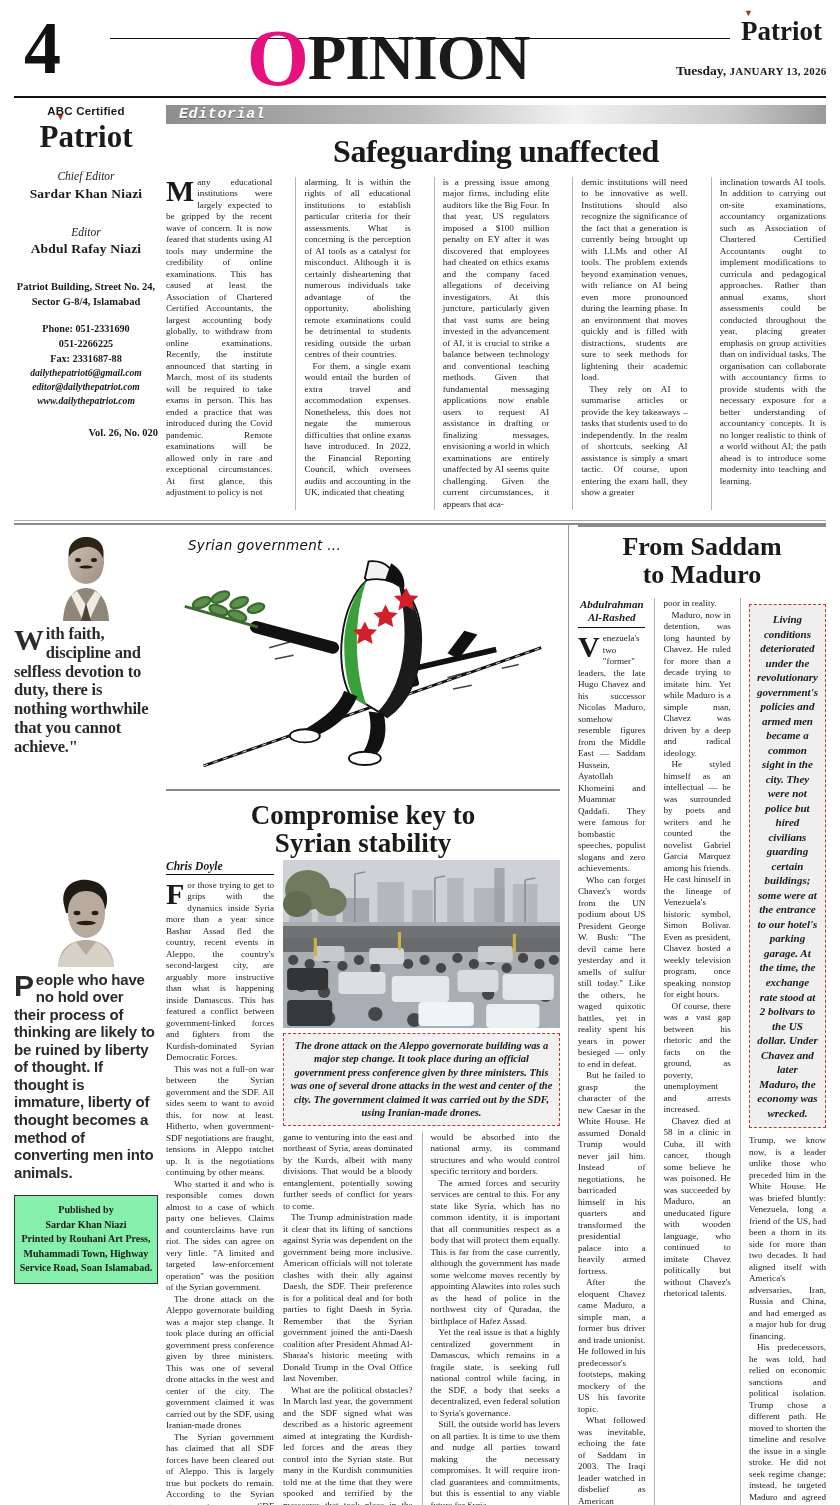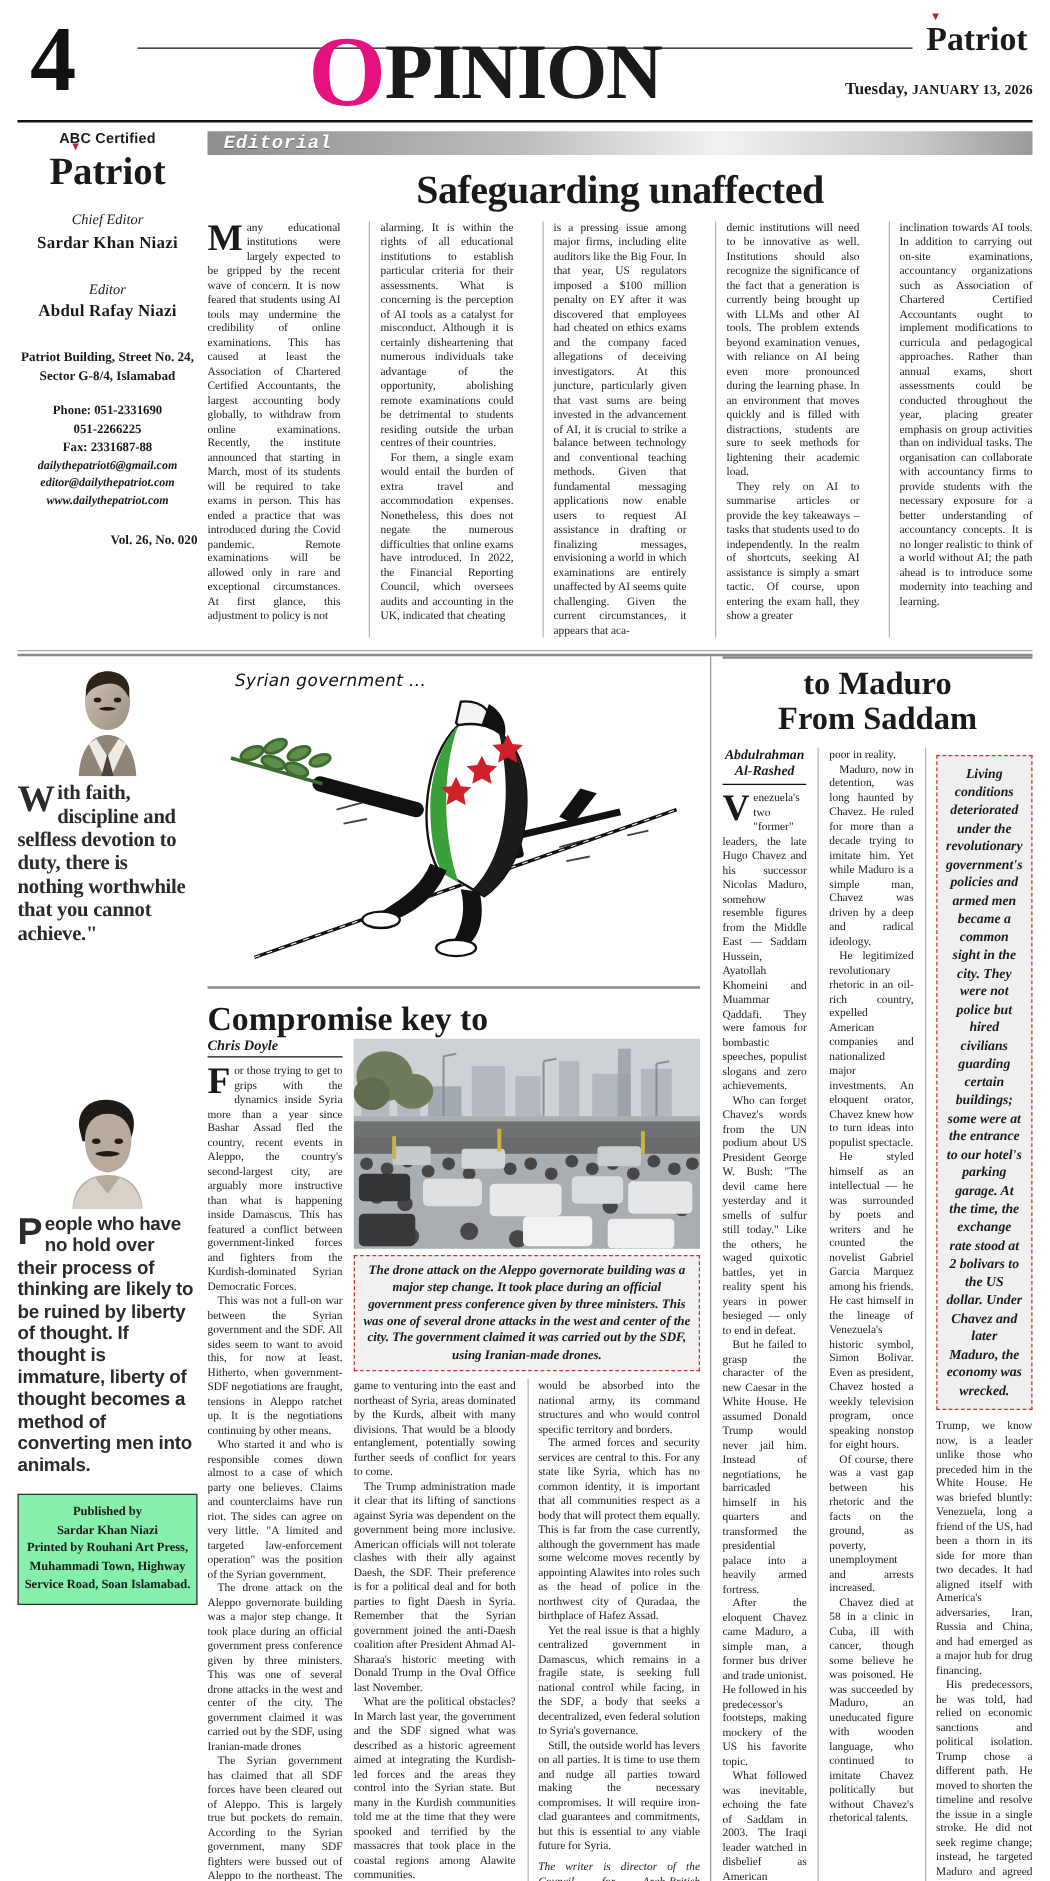--- a/index.html
+++ b/index.html
@@ -438,8 +438,8 @@
     <div class="mid-right">
       <div style="height:2px;background:#8a8a8a;margin-bottom:6px;"></div>
       <div style="text-align:center;font-weight:700;font-size:26px;line-height:1.06;">
+        <div>From Saddam</div>
         <div>to Maduro</div>
-        <div>From Saddam</div>
       </div>
 
       <div style="display:flex; gap:9px; margin-top:10px;">

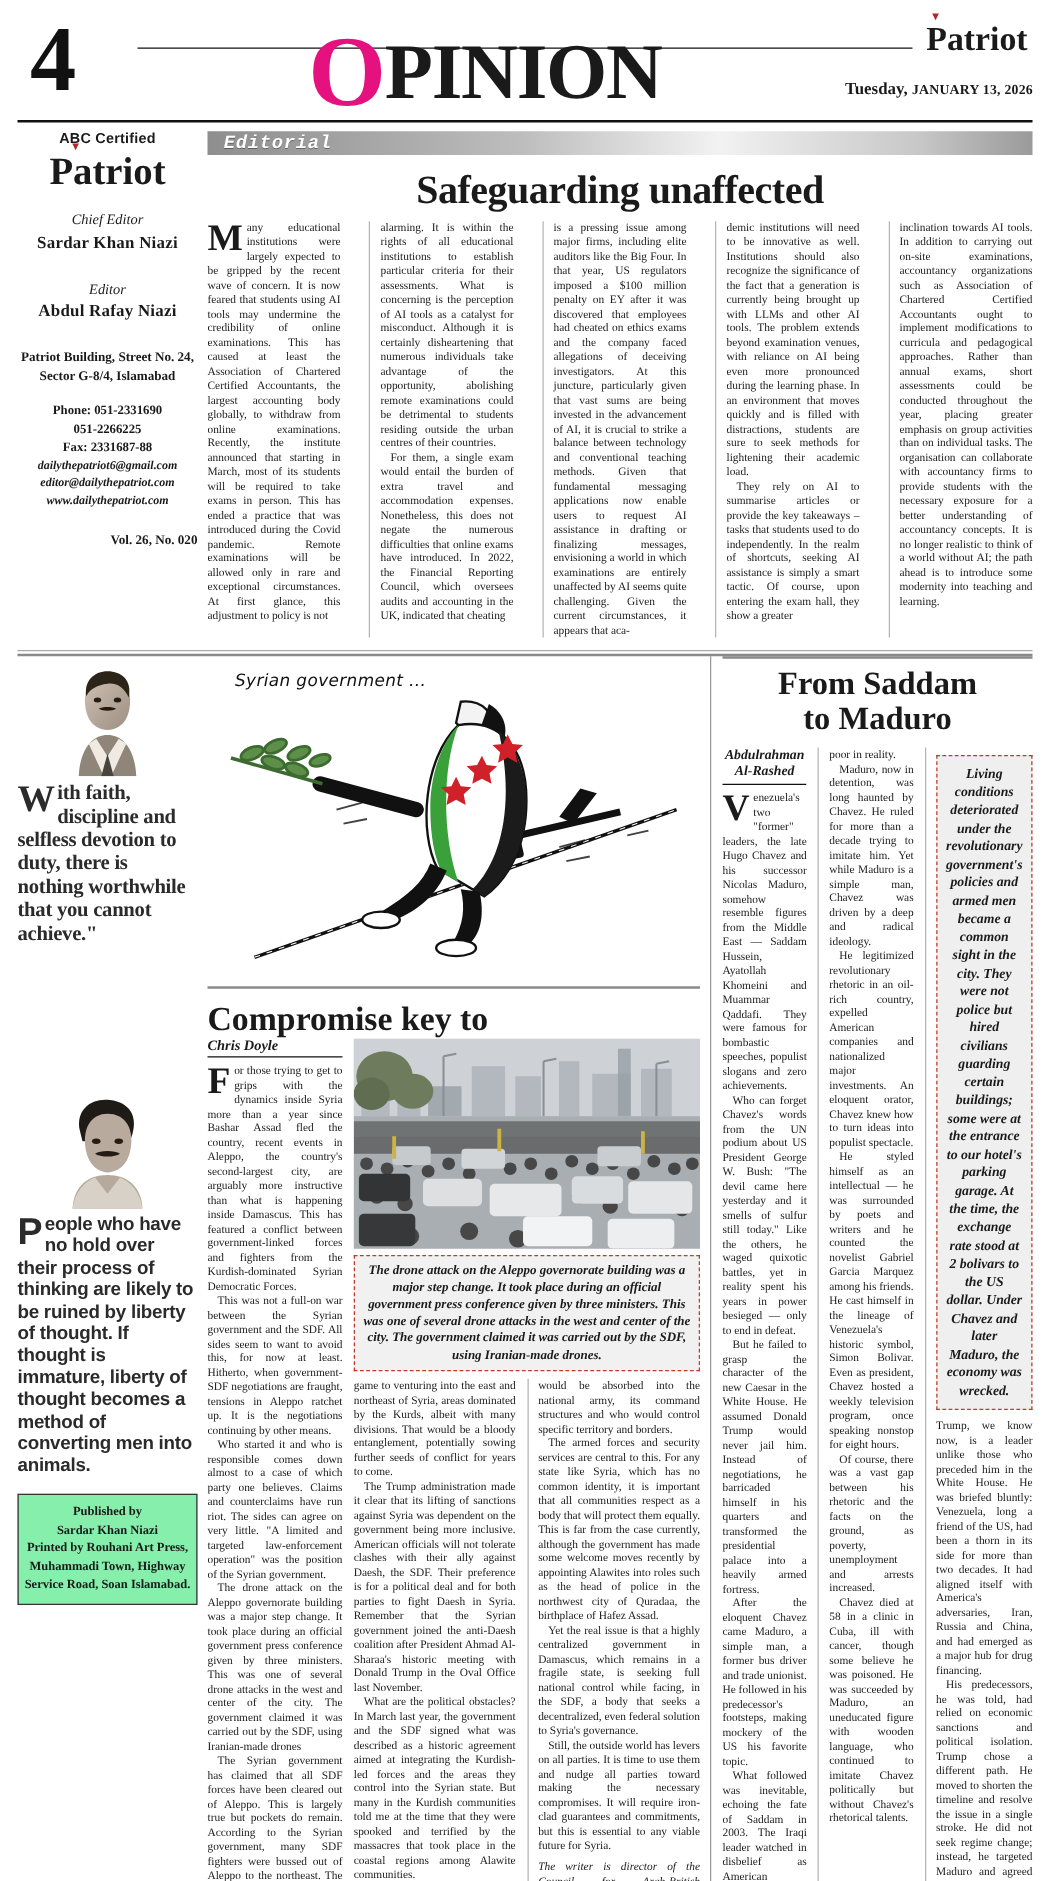--- a/index.html
+++ b/index.html
@@ -459,7 +459,6 @@
         <div style="flex:1;" class="colsep">
           <p class="t">poor in reality.</p>
           <p class="t">Maduro, now in detention, was long haunted by Chavez. He ruled for more than a decade trying to imitate him. Yet while Maduro is a simple man, Chavez was driven by a deep and radical ideology.</p>
-          <p class="t">He legitimized revolutionary rhetoric in an oil-rich country, expelled American companies and nationalized major investments. An eloquent orator, Chavez knew how to turn ideas into populist spectacle.</p>
           <p class="t">He styled himself as an intellectual — he was surrounded by poets and writers and he counted the novelist Gabriel Garcia Marquez among his friends. He cast himself in the lineage of Venezuela's historic symbol, Simon Bolivar. Even as president, Chavez hosted a weekly television program, once speaking nonstop for eight hours.</p>
           <p class="t">Of course, there was a vast gap between his rhetoric and the facts on the ground, as poverty, unemployment and arrests increased.</p>
           <p class="t">Chavez died at 58 in a clinic in Cuba, ill with cancer, though some believe he was poisoned. He was succeeded by Maduro, an uneducated figure with wooden language, who continued to imitate Chavez politically but without Chavez's rhetorical talents.</p>

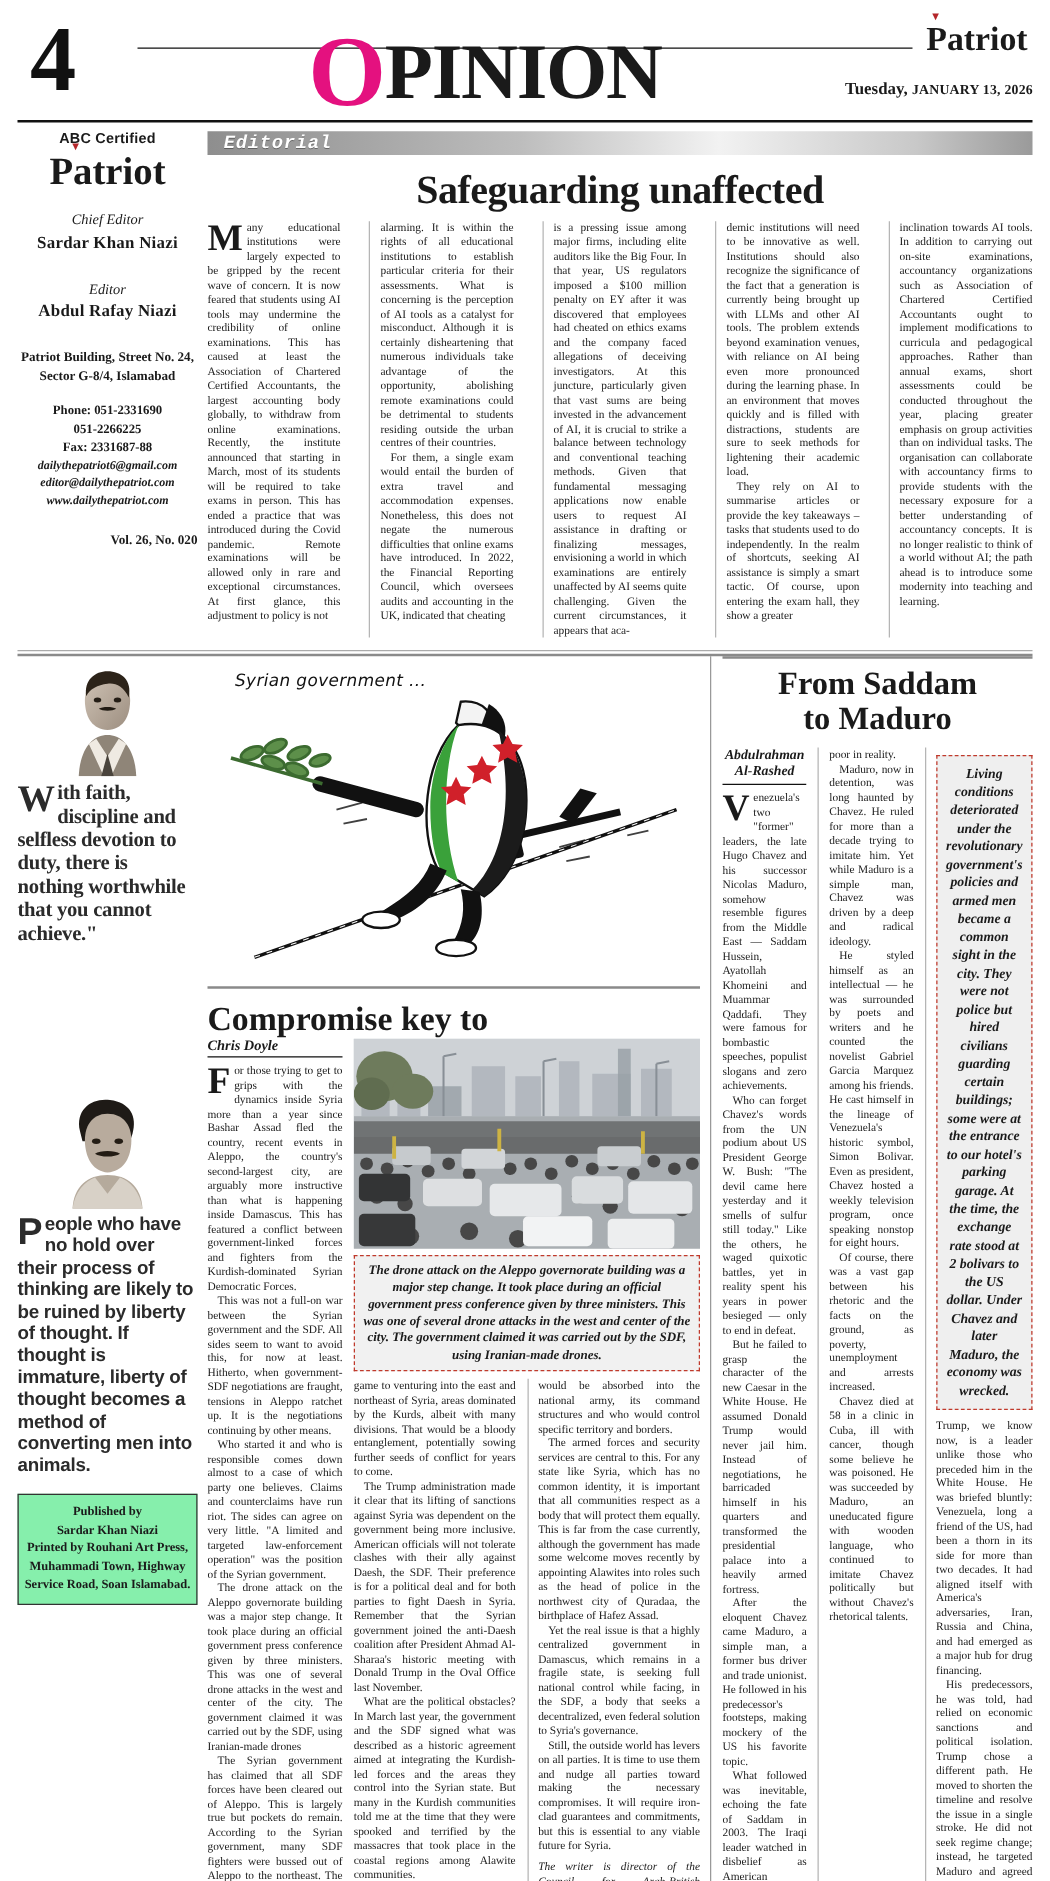--- a/index.html
+++ b/index.html
@@ -102,7 +102,7 @@
   }
 
   
-  .a2-title { text-align:left; font-weight:700; font-size:27px; line-height:1.05; margin:10px 0 0 0;}
+  .a2-title { text-align:center; font-weight:700; font-size:27px; line-height:1.05; margin:10px 0 0 0;}
   .a2-body { display:flex; gap:9px; margin-top:2px;}
   .byline { font-weight:700; font-style:italic; font-size:11.5px; border-bottom:1.4px solid #111; padding-bottom:2px; margin-bottom:5px;}
   .photo {

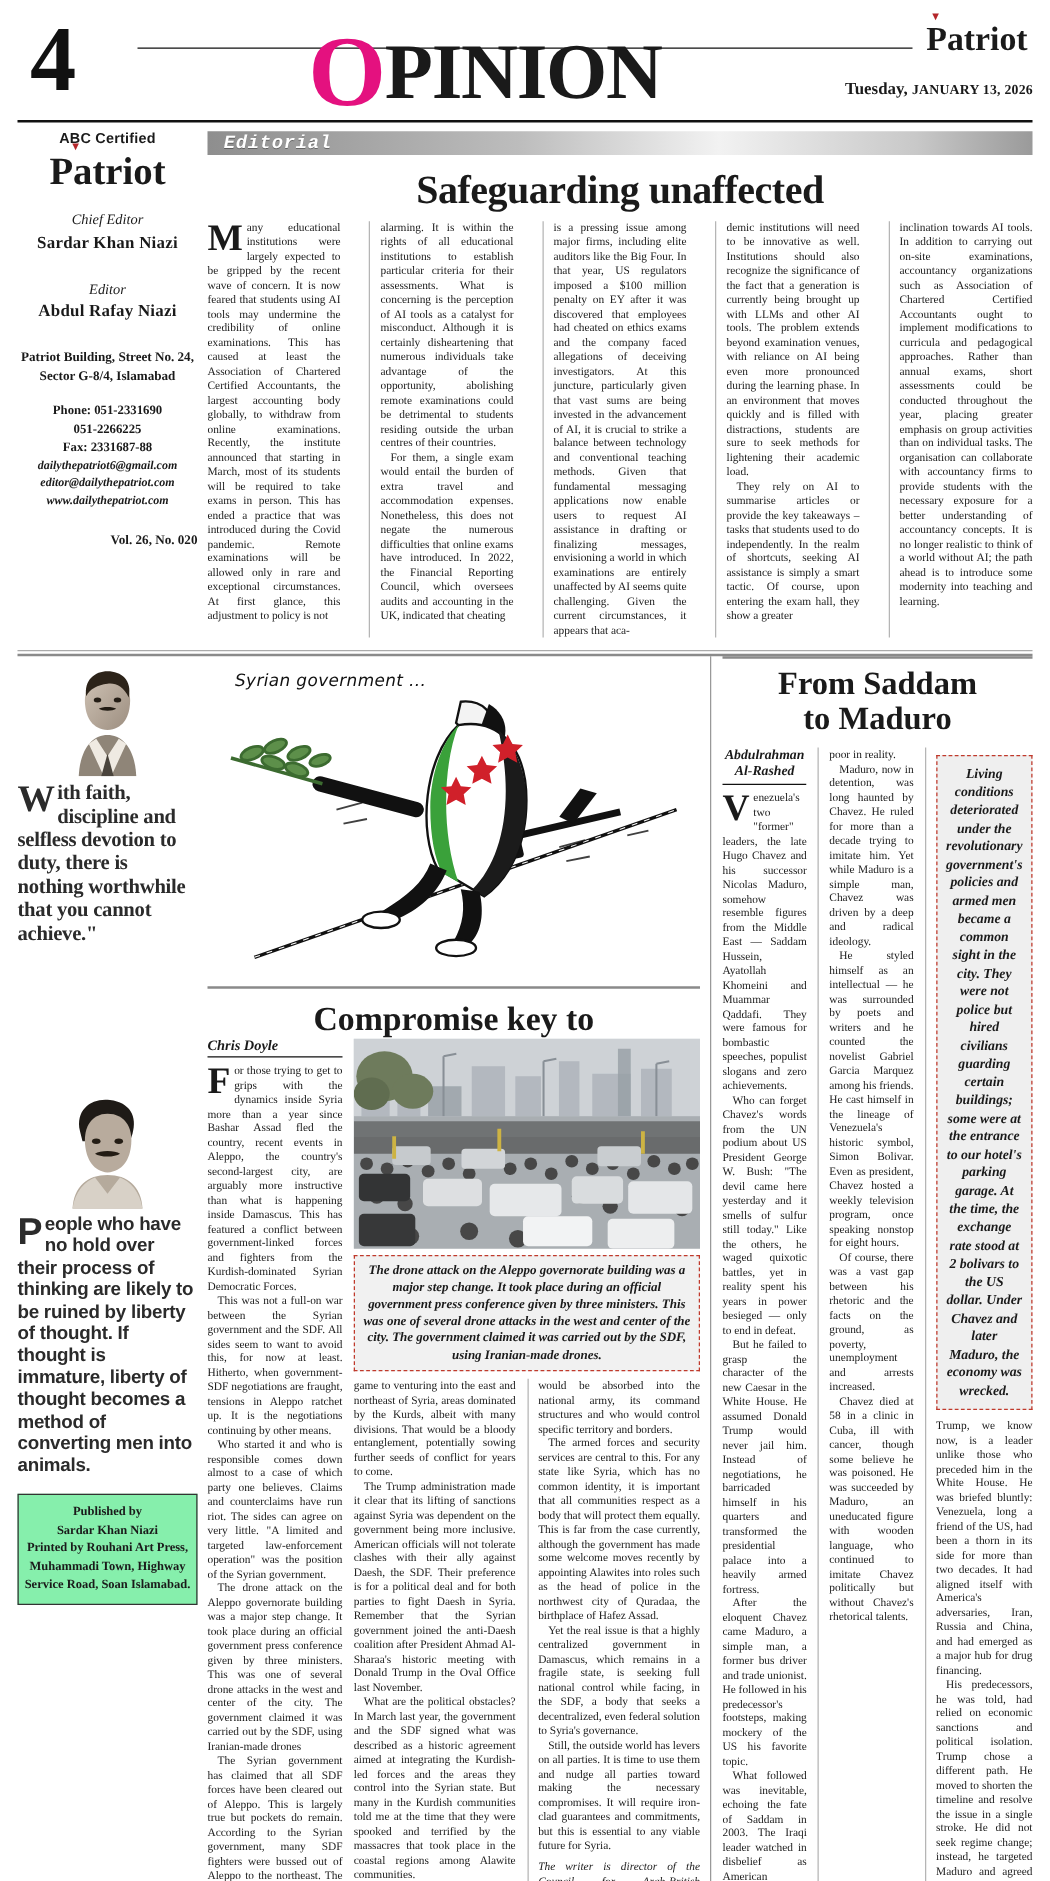--- a/index.html
+++ b/index.html
@@ -304,6 +304,7 @@
 
       <div class="a2-title">
         <div>Compromise key to</div>
+        <div>Syrian stability</div>
       </div>
 
       <div class="a2-body">

